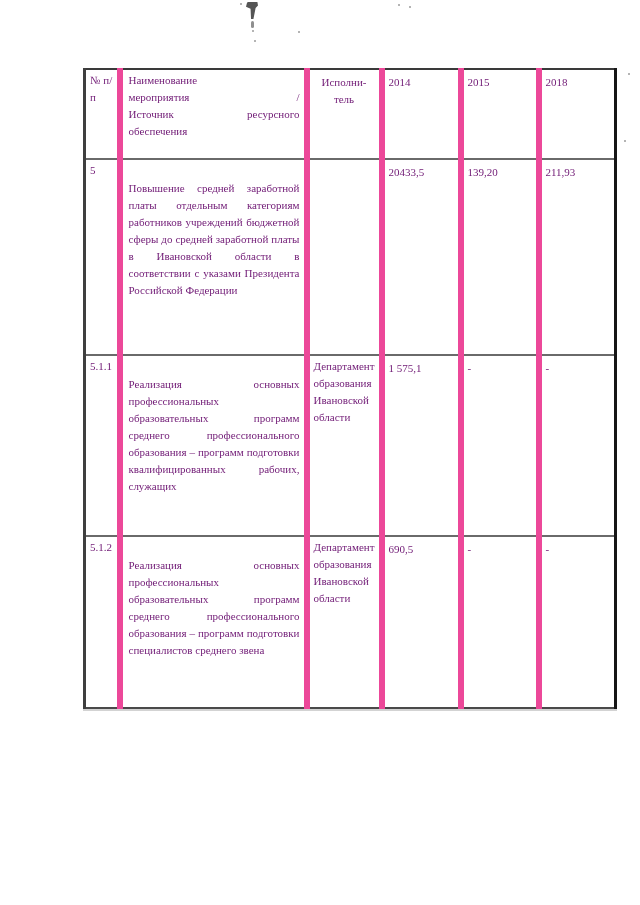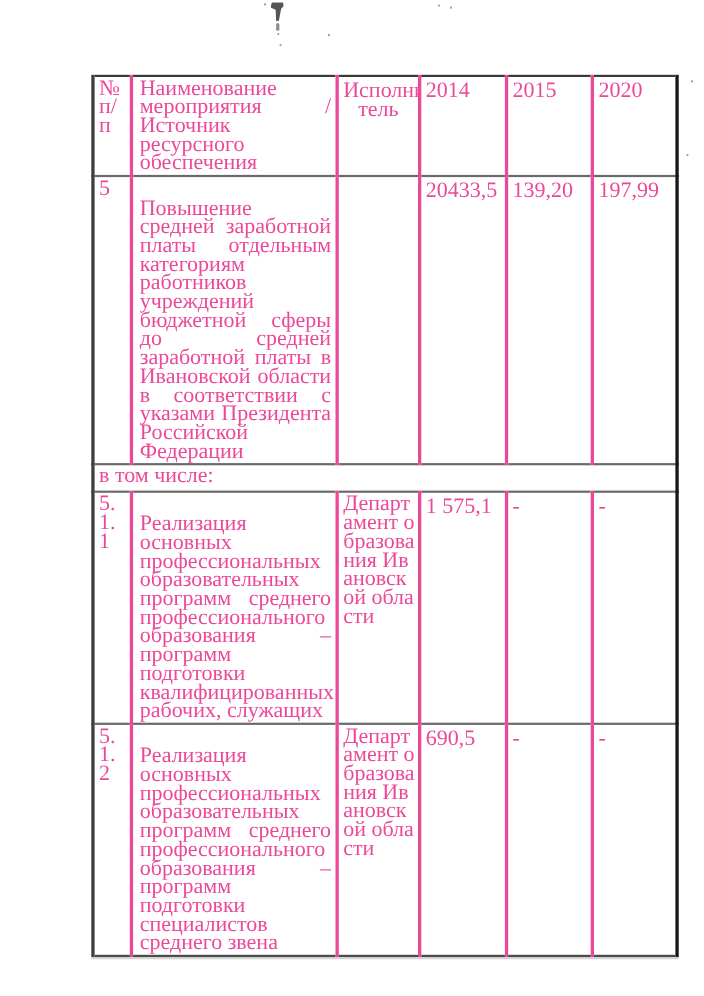--- a/index.html
+++ b/index.html
@@ -19,9 +19,9 @@
     width:531px;
     border-collapse:collapse;
     table-layout:fixed;
-    font-size:20px;
+    font-size:11px;
     line-height:17px;
-    color:#ec4899;
+    color:#701a75;
     border-top:2px solid #3a3a3a;
     border-bottom:2px solid #4a4a4a;
     border-left:3px solid #3f3f3f;

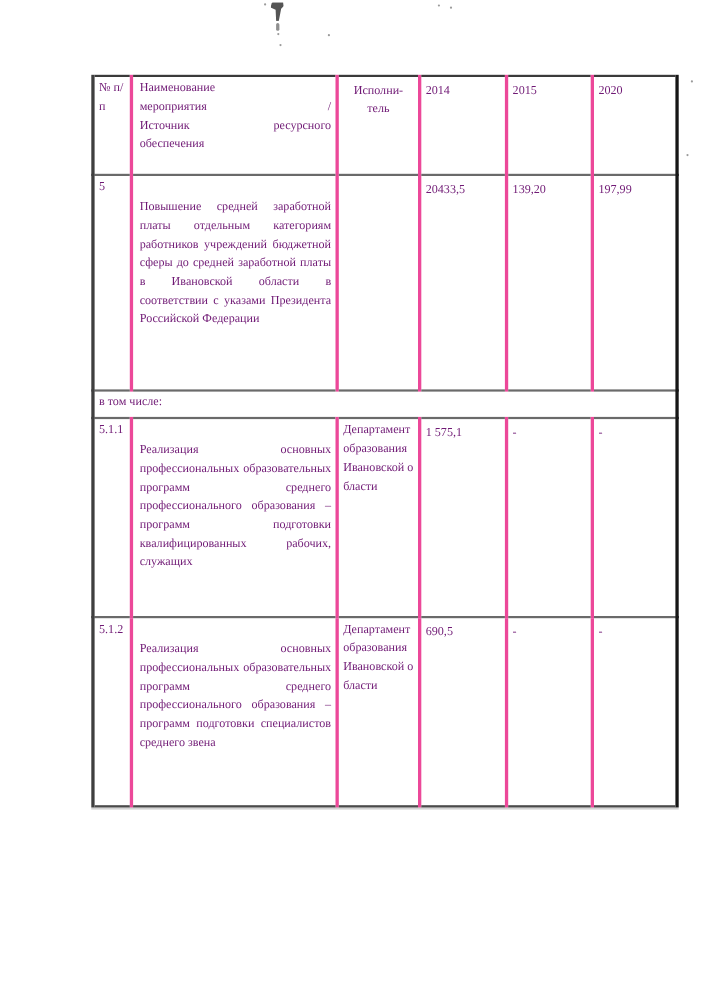--- a/index.html
+++ b/index.html
@@ -31,7 +31,7 @@
   td{
     vertical-align:top;
     padding:2px 4px;
-    border-left:3px solid #ec4899;
+    border-left:6px solid #ec4899;
     border-top:2px solid #6a6a6a;
     overflow:hidden;
   }

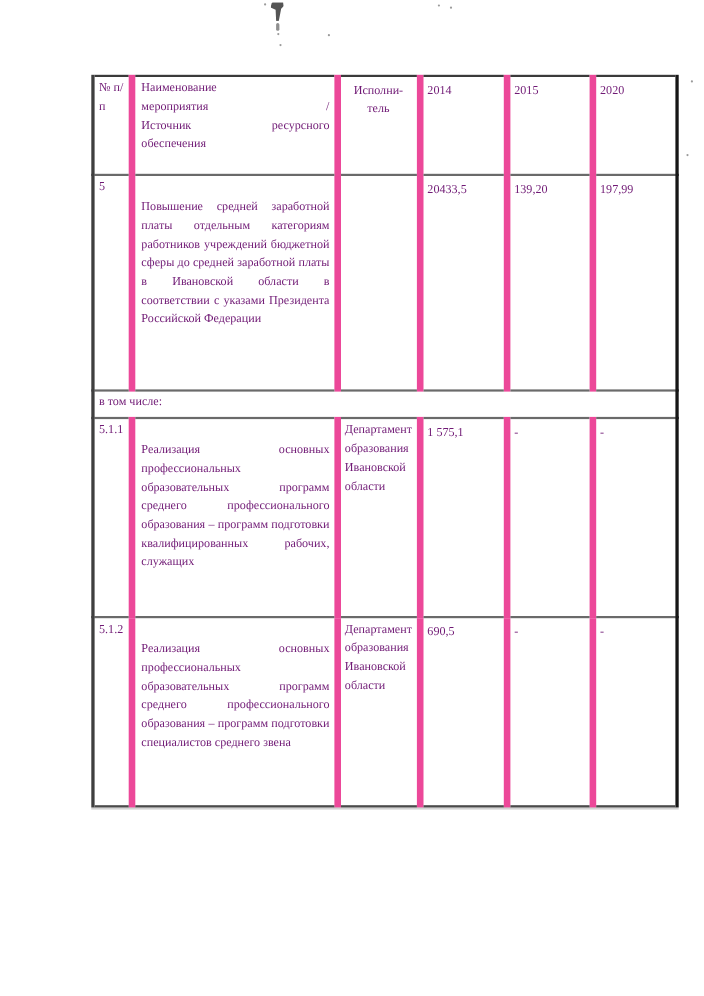--- a/index.html
+++ b/index.html
@@ -96,7 +96,7 @@
         <td class="c-exec-head">Исполни-тель</td>
         <td class="c-year">2014</td>
         <td class="c-year">2015</td>
-        <td class="c-year">2020</td>
+        <td class="c-year">2018</td>
       </tr>
 
       <tr class="r-5">

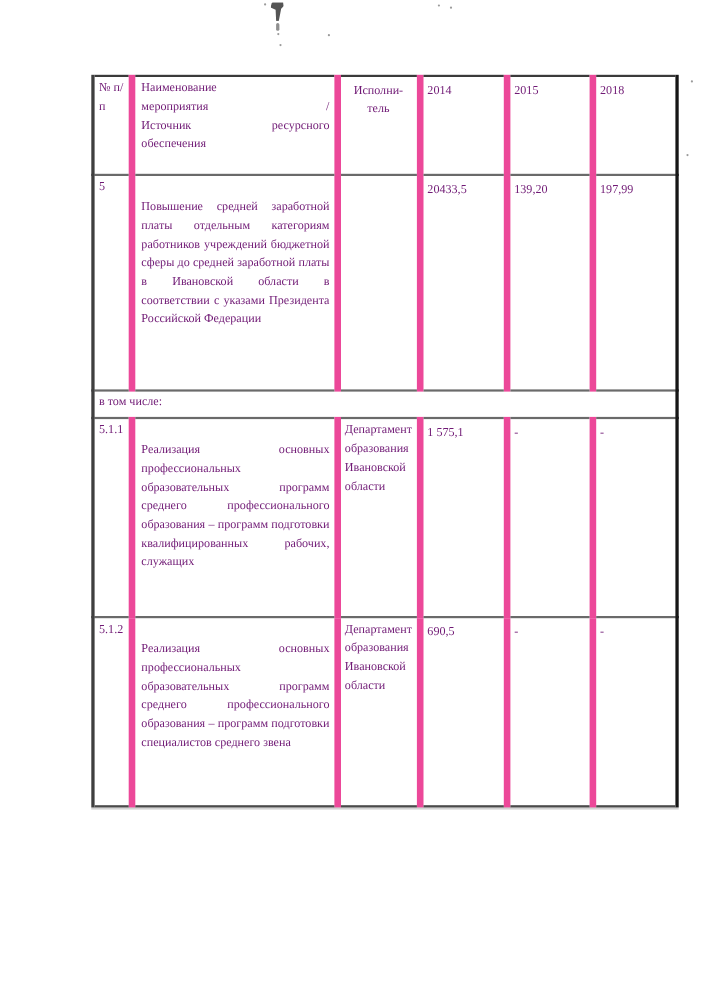--- a/index.html
+++ b/index.html
@@ -105,7 +105,7 @@
         <td class="c-exec"></td>
         <td class="c-year">20433,5</td>
         <td class="c-year">139,20</td>
-        <td class="c-year">197,99</td>
+        <td class="c-year">211,93</td>
       </tr>
 
       <tr class="r-span">

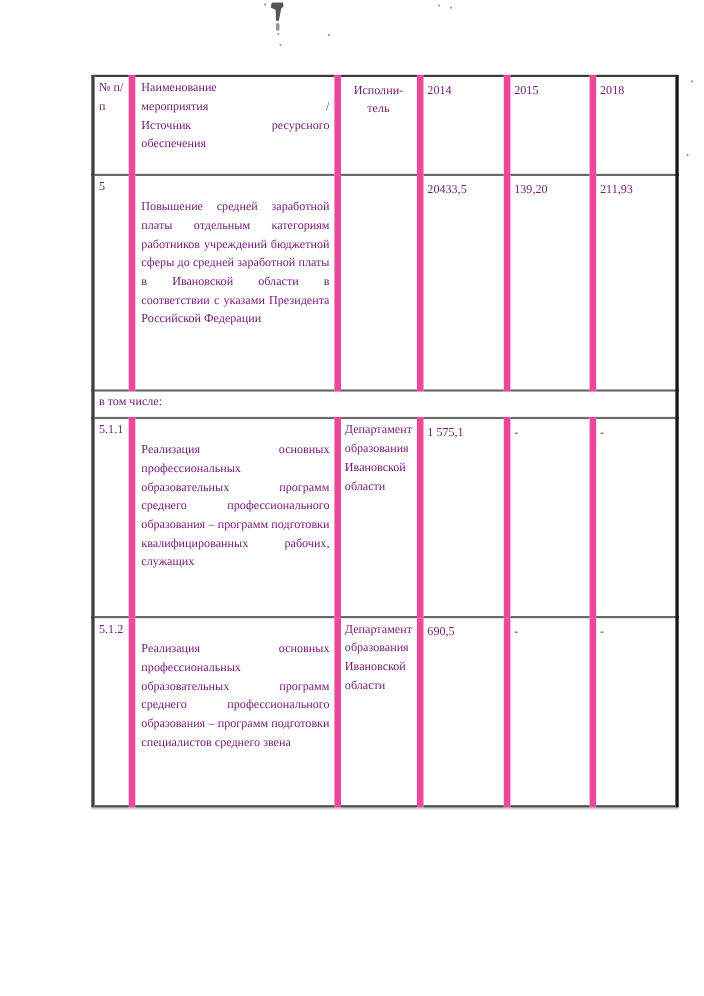--- a/index.html
+++ b/index.html
@@ -108,9 +108,6 @@
         <td class="c-year">211,93</td>
       </tr>
 
-      <tr class="r-span">
-        <td class="c-span" colspan="6">в том числе:</td>
-      </tr>
 
       <tr class="r-511">
         <td class="c-num">5.1.1</td>

